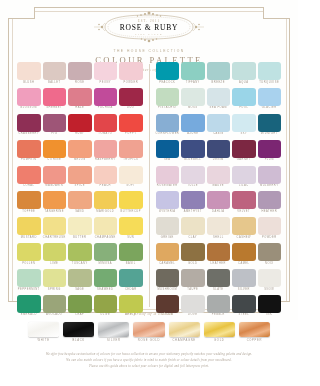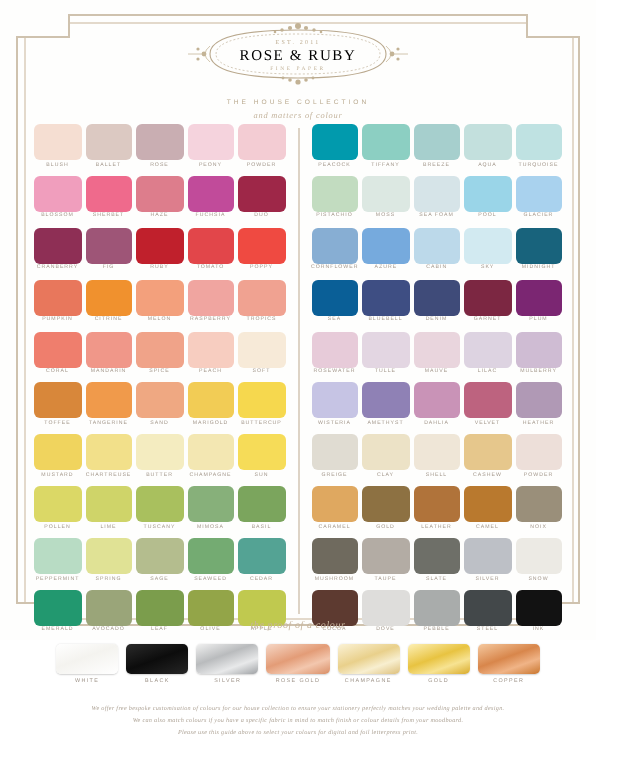--- a/index.html
+++ b/index.html
@@ -162,6 +162,7 @@
       <text x="118" y="50" text-anchor="middle" font-family="Liberation Serif, serif" font-size="5.4" letter-spacing="2.6" fill="#c0b096">FINE PAPER</text>
     </svg>
     <div class="eyebrow">THE HOUSE COLLECTION</div>
+    <div class="title">COLOUR PALETTE</div>
     <div class="script">and matters of colour</div>
   </div>
 

